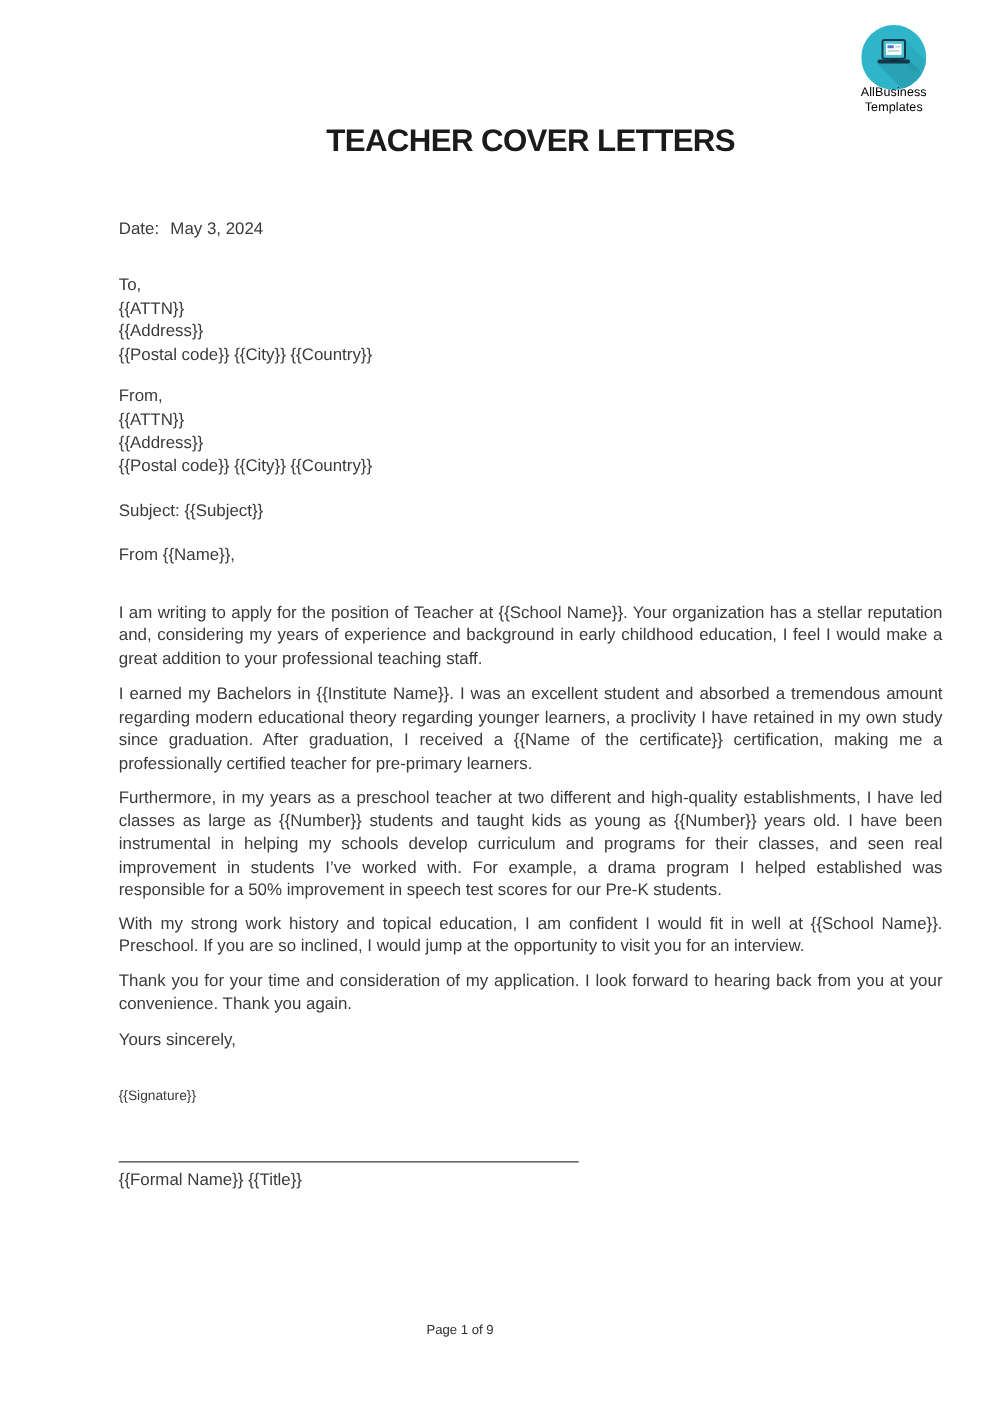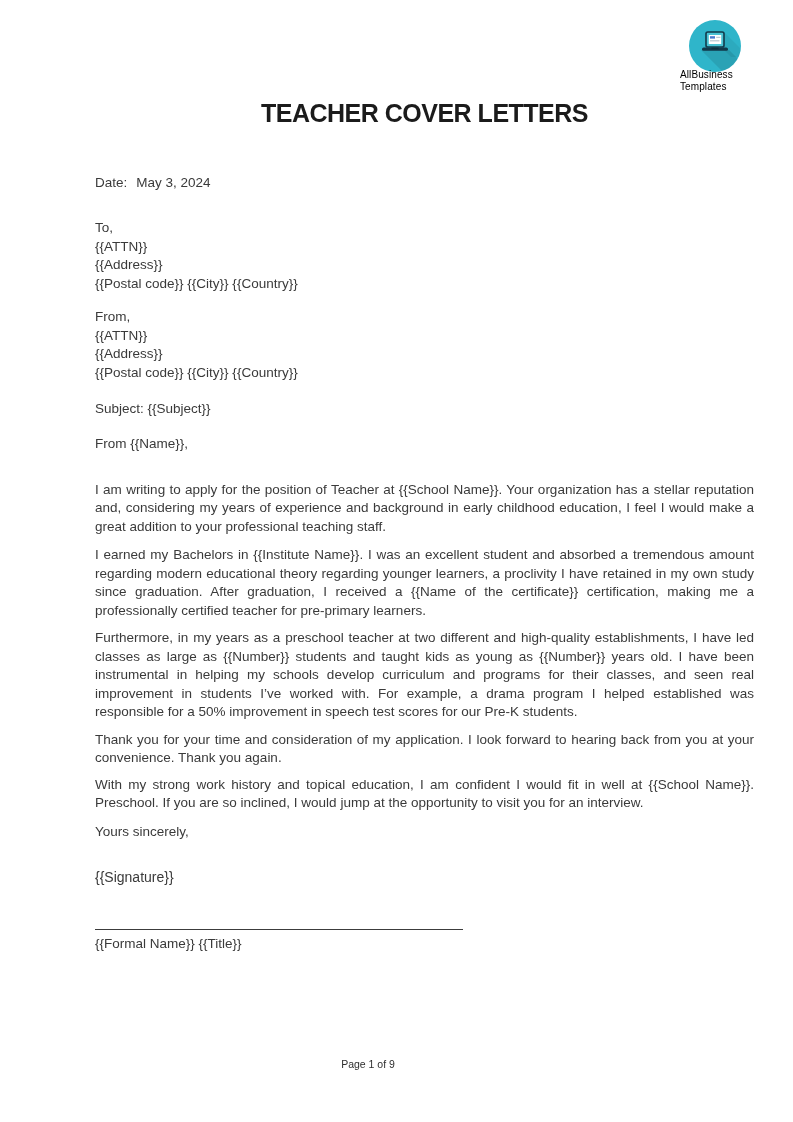--- a/index.html
+++ b/index.html
@@ -22,6 +22,7 @@
     top: 20px;
     left: 680px;
     width: 70px;
+    text-align: center;
   }
   .logo-mark { display: block; margin: 0 auto; width: 52px; height: 52px; }
   .logo-text {

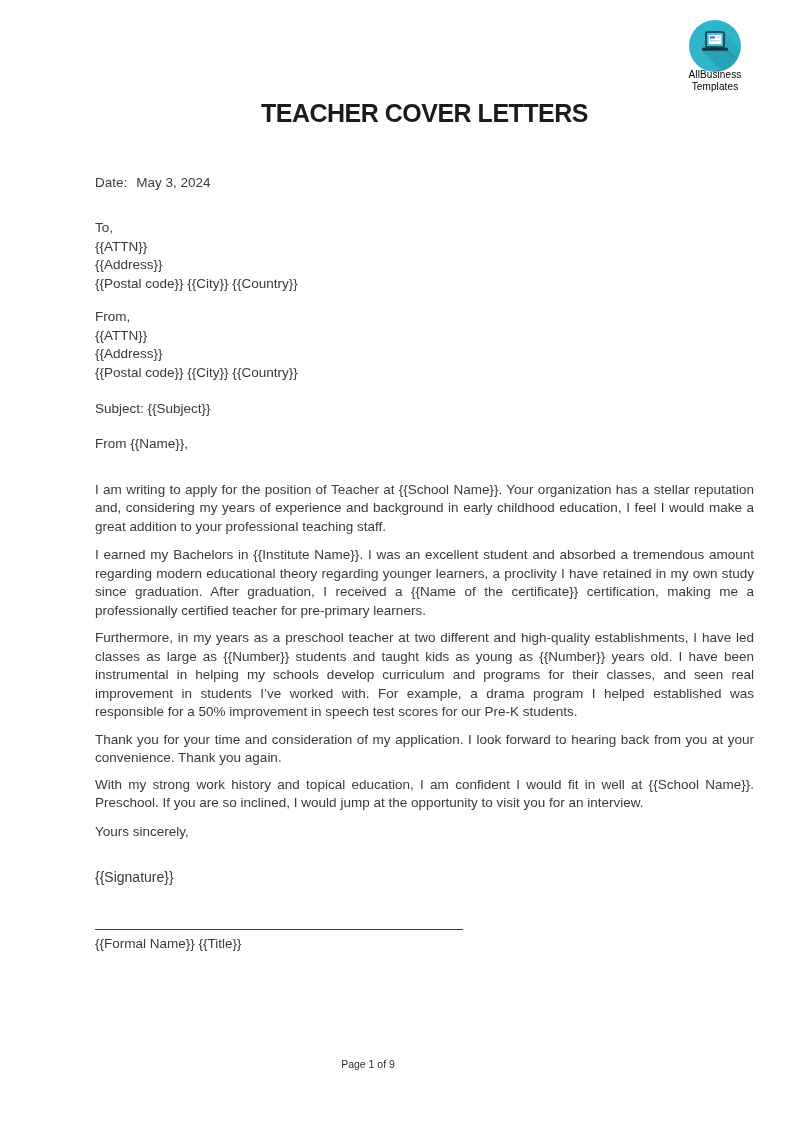--- a/index.html
+++ b/index.html
@@ -153,8 +153,8 @@
     <p class="body-para p1">I am writing to apply for the position of Teacher at {{School Name}}. Your organization has a stellar reputation and, considering my years of experience and background in early childhood education, I feel I would make a great addition to your professional teaching staff.</p>
     <p class="body-para p2">I earned my Bachelors in {{Institute Name}}. I was an excellent student and absorbed a tremendous amount regarding modern educational theory regarding younger learners, a proclivity I have retained in my own study since graduation. After graduation, I received a {{Name of the certificate}} certification, making me a professionally certified teacher for pre-primary learners.</p>
     <p class="body-para p3">Furthermore, in my years as a preschool teacher at two different and high-quality establishments, I have led classes as large as {{Number}} students and taught kids as young as {{Number}} years old. I have been instrumental in helping my schools develop curriculum and programs for their classes, and seen real improvement in students I’ve worked with. For example, a drama program I helped established was responsible for a 50% improvement in speech test scores for our Pre-K students.</p>
+    <p class="body-para p4">With my strong work history and topical education, I am confident I would fit in well at {{School Name}}. Preschool. If you are so inclined, I would jump at the opportunity to visit you for an interview.</p>
     <p class="body-para p5">Thank you for your time and consideration of my application. I look forward to hearing back from you at your convenience. Thank you again.</p>
-    <p class="body-para p4">With my strong work history and topical education, I am confident I would fit in well at {{School Name}}. Preschool. If you are so inclined, I would jump at the opportunity to visit you for an interview.</p>
 
     <p class="closing">Yours sincerely,</p>
 

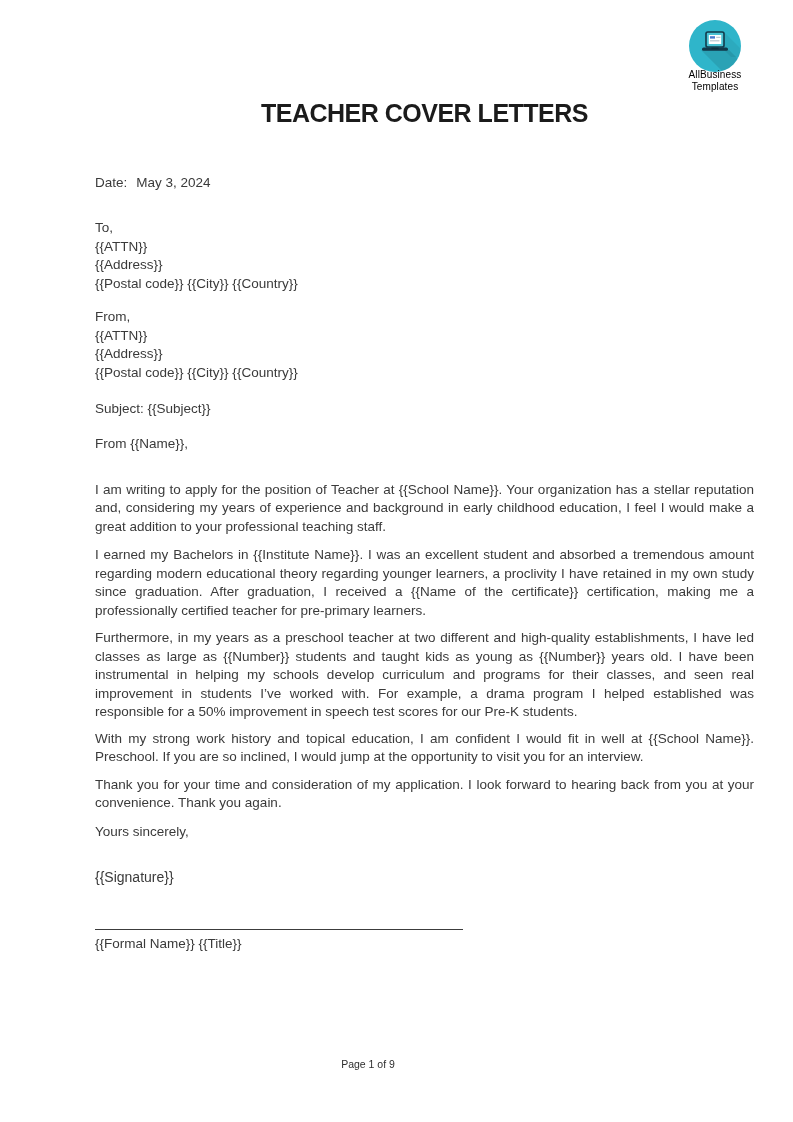--- a/index.html
+++ b/index.html
@@ -76,7 +76,7 @@
   .p5 { margin-top: 9px; }
 
   .closing   { margin-top: 9px;  font-size: 13.5px; line-height: 19px; }
-  .signature { margin-top: 27px; font-size: 14px; line-height: 19px; }
+  .signature { margin-top: 27px; font-size: 11px; line-height: 19px; }
 
   .sig-block { margin-top: 42px; width: 368px; }
   .sig-line  { border-top: 1.4px solid #3c3c3c; width: 368px; height: 0; }

